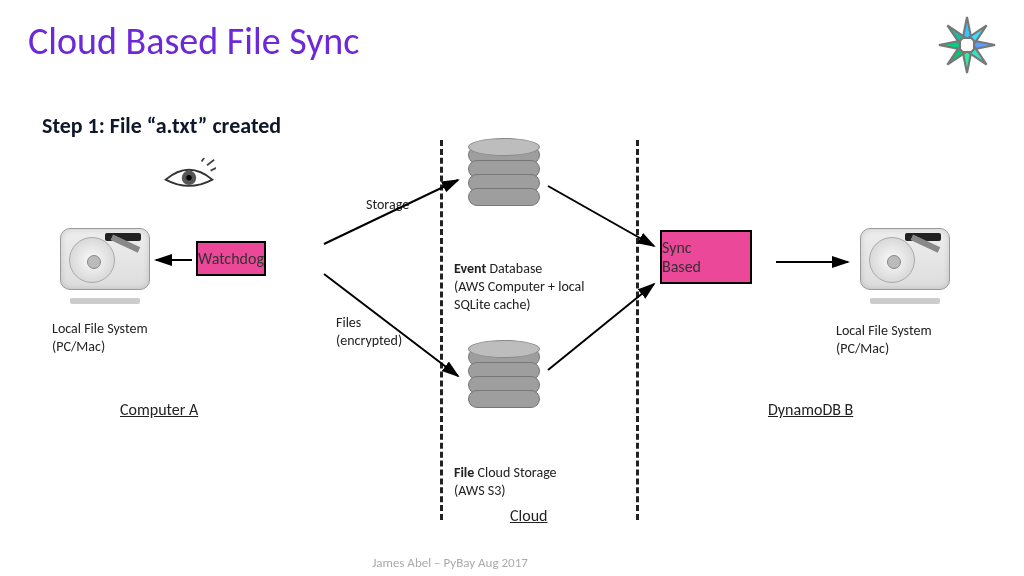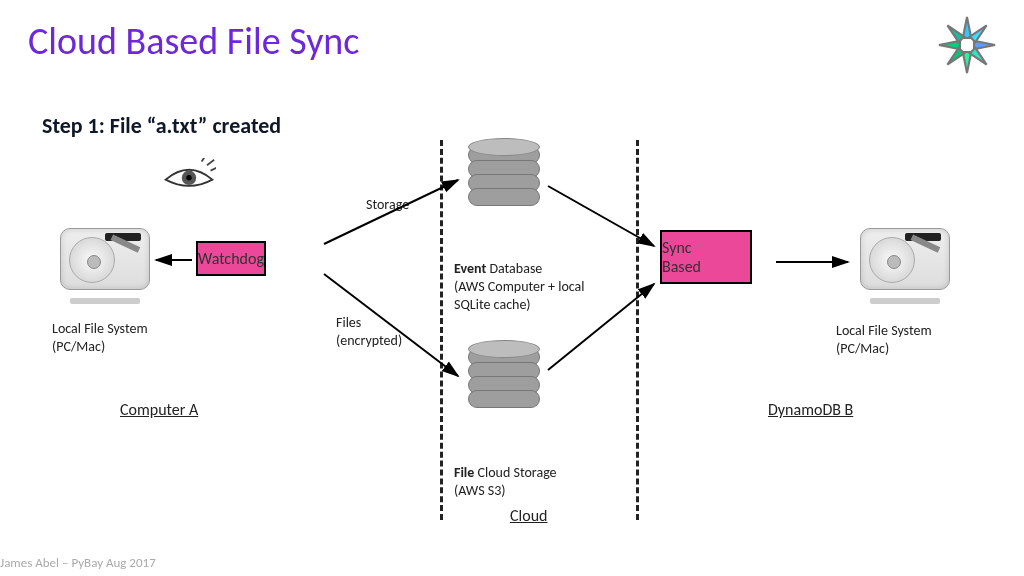--- a/index.html
+++ b/index.html
@@ -39,6 +39,7 @@
     position: absolute;
     width: 900px;
     bottom: 6px;
+    text-align: center;
     font-size: 13px;
     color: #aaa;
   }

